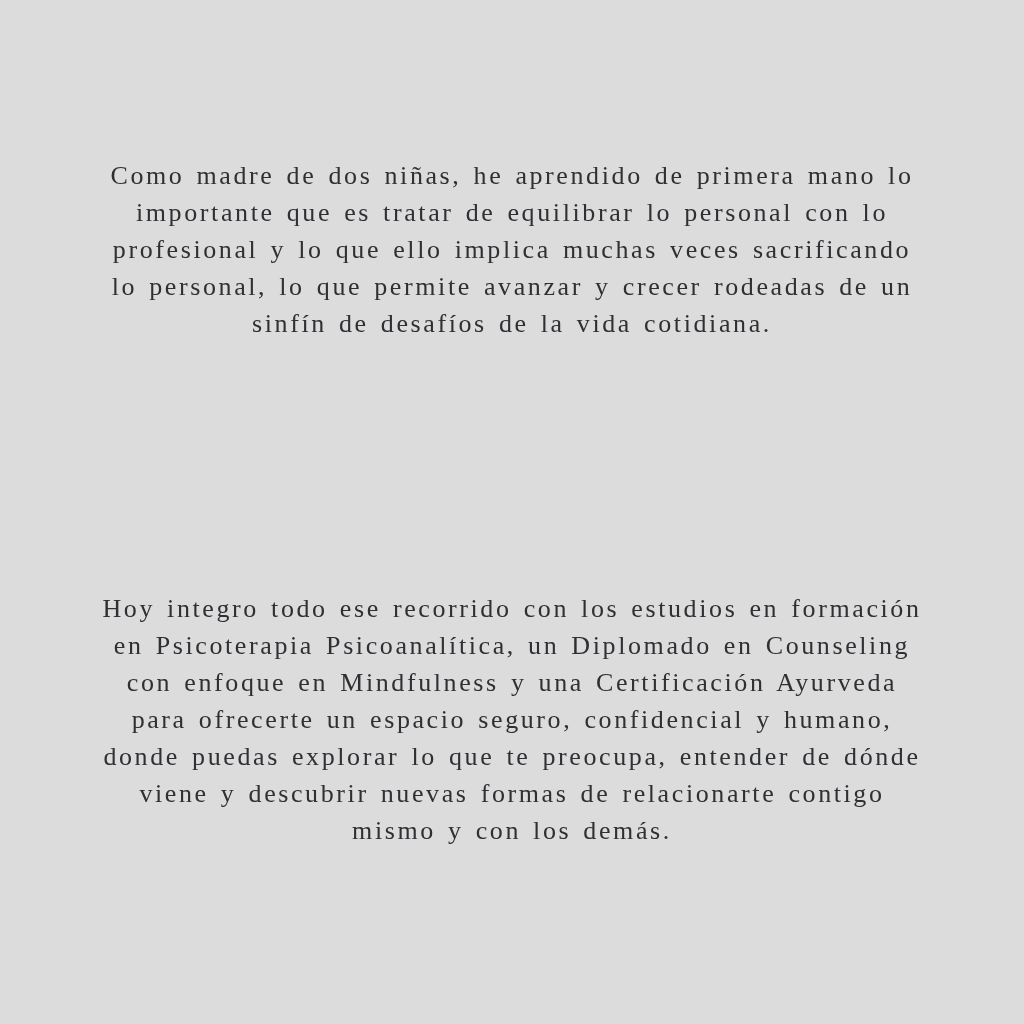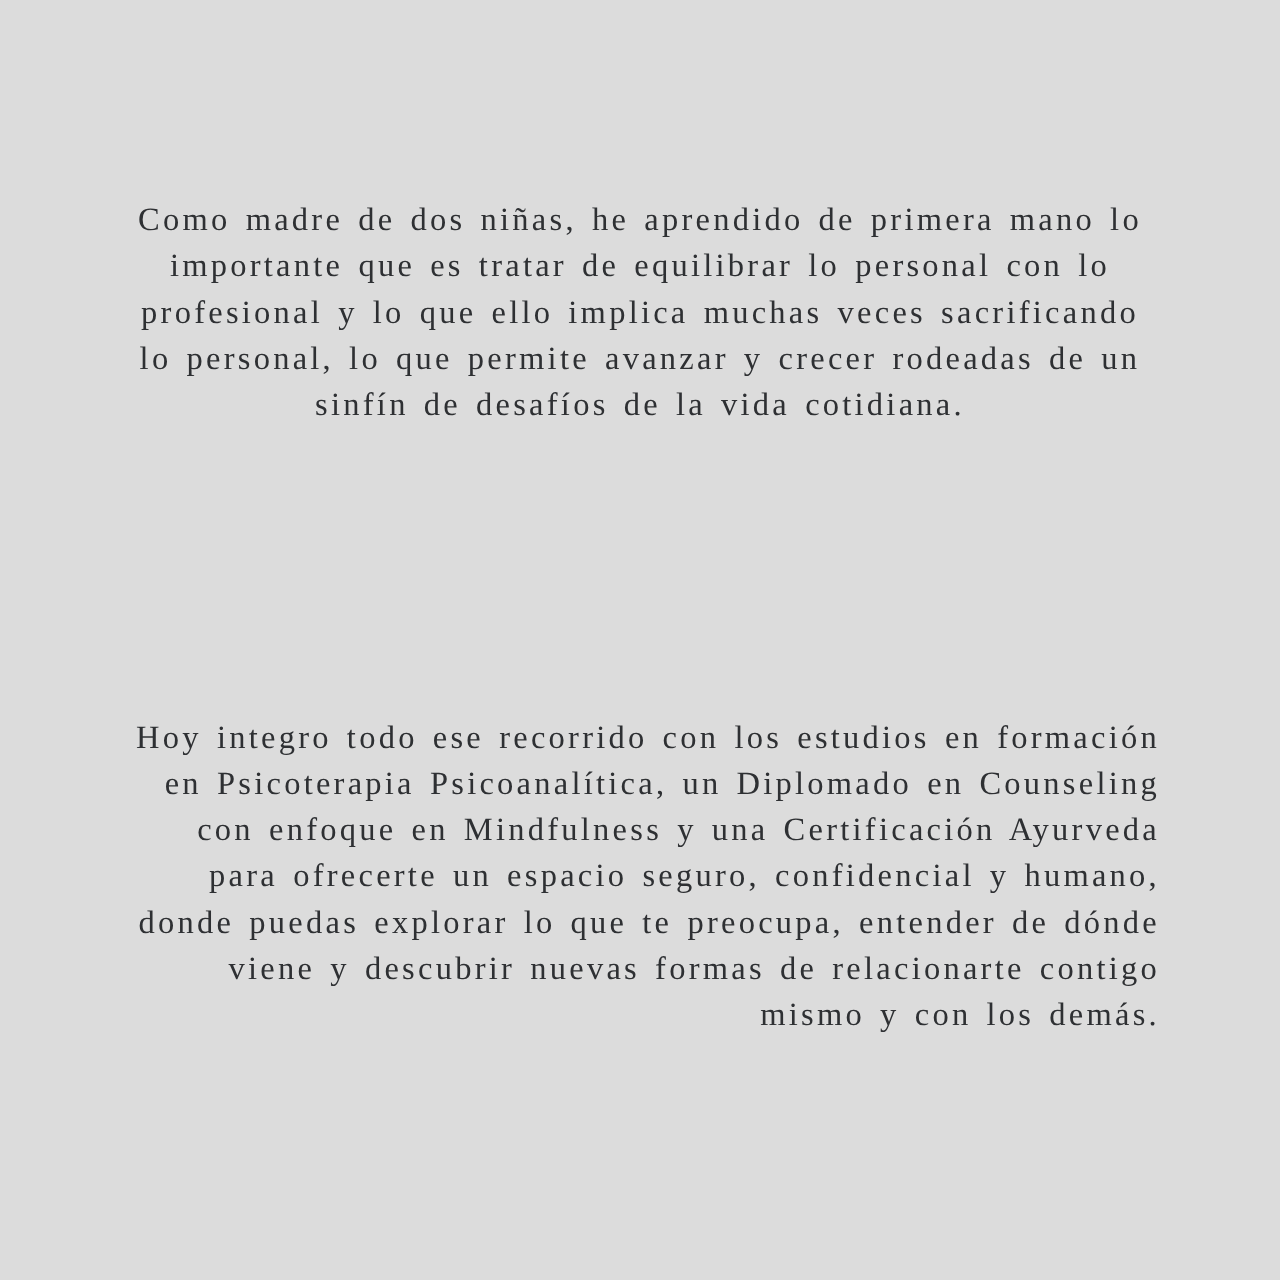--- a/index.html
+++ b/index.html
@@ -37,8 +37,7 @@
     top: 131px;
   }
   #paragraph-two {
-    top: 545px;
-    text-align: right;
+    top: 564px;
   }
 </style>
 </head>

